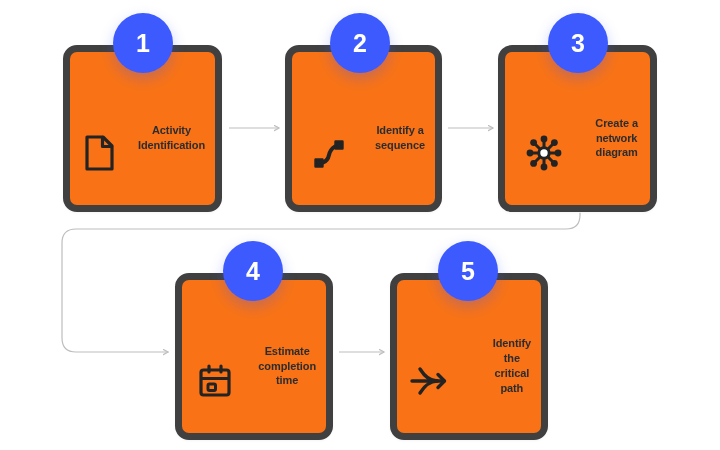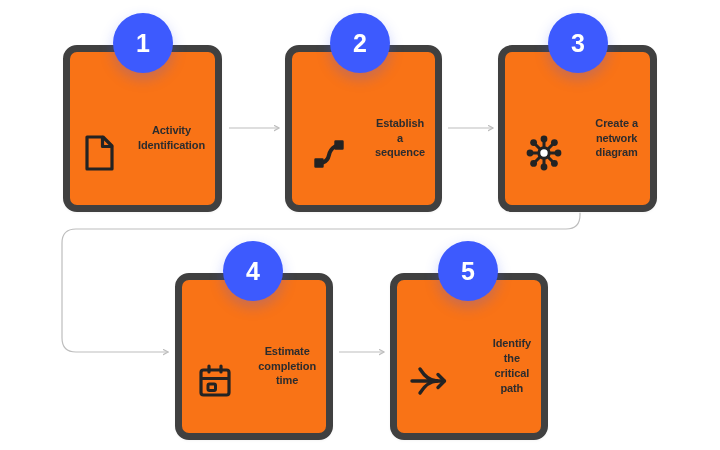--- a/index.html
+++ b/index.html
@@ -148,7 +148,7 @@
         <path d="M25.5,7.5 L32.5,7.5 L32.5,14.5 L25.5,14.5 Z" fill="#232323" stroke="#232323" stroke-width="2.4" stroke-linejoin="round"></path>
       </svg>
     </div>
-    <div class="card-label">Establish a
+    <div class="card-label">Identify a
 sequence</div>
   </div>
   <div class="badge" id="badge-2">

